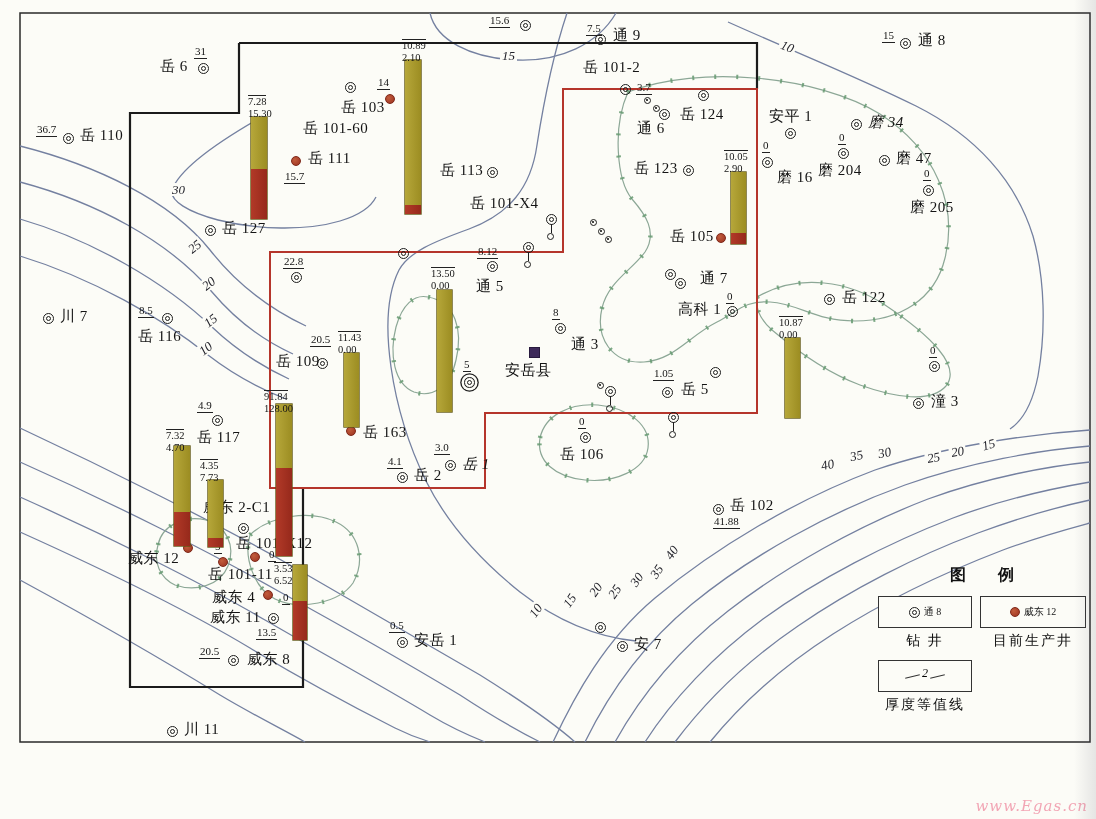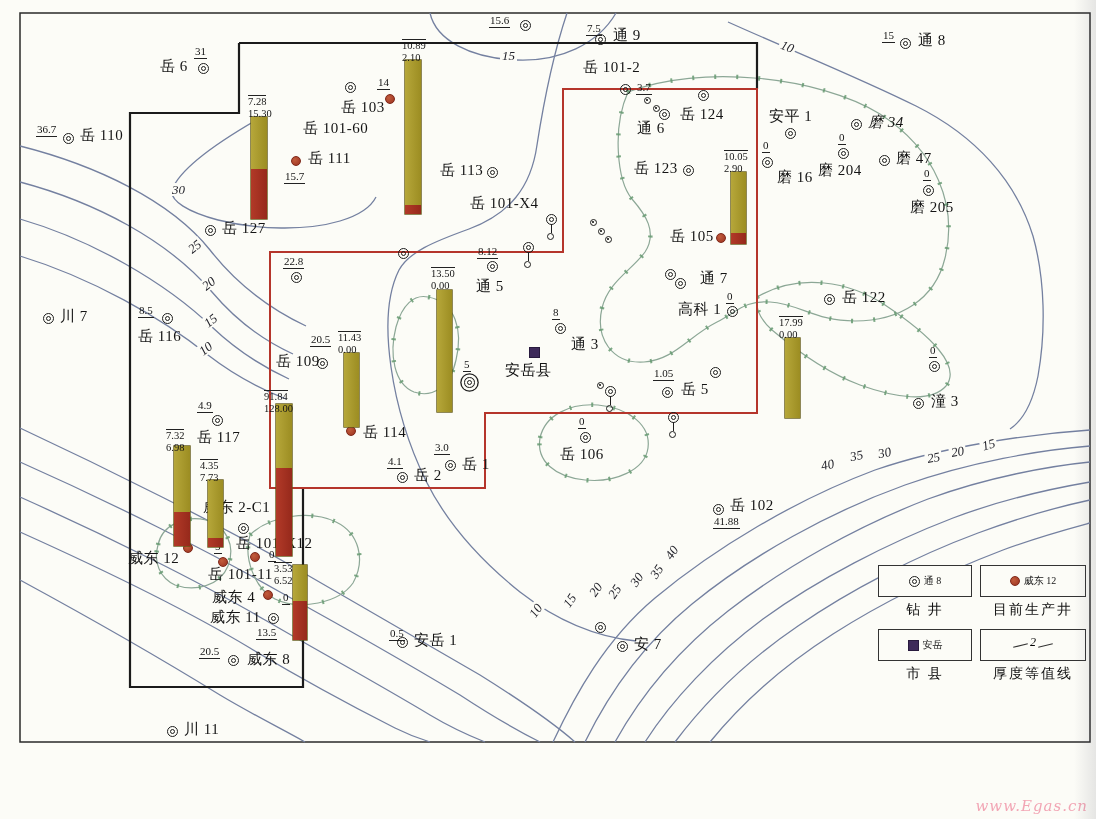--- a/index.html
+++ b/index.html
@@ -312,7 +312,7 @@
       <div class="pbar" style="left: 785px; top: 338px; width: 15px;">
         <div class="p-olive" style="height: 80px;"></div>
       </div>
-      <div class="bar-lab" style="left: 779px; top: 316px;"><span class="v1">17.99</span><br><span class="v2">0.00</span></div>
+      <div class="bar-lab" style="left: 779px; top: 316px;"><span class="v1">10.87</span><br><span class="v2">0.00</span></div>
       <div class="clab" style="left: 170px; top: 183px; transform: rotate(0deg);">30</div>
       <div class="clab" style="left: 186px; top: 240px; transform: rotate(-38deg);">25</div>
       <div class="clab" style="left: 200px; top: 277px; transform: rotate(-38deg);">20</div>

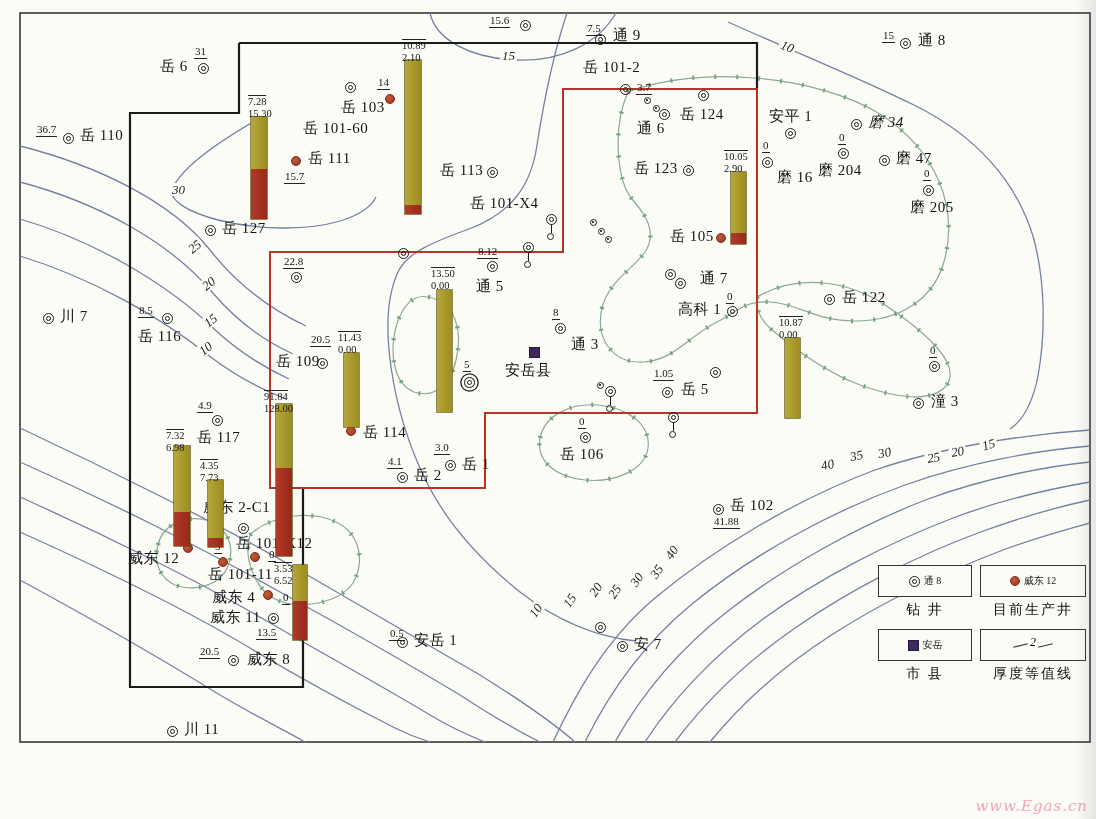--- a/index.html
+++ b/index.html
@@ -265,7 +265,7 @@
       <div class="sym sym-w" style="left: 594.5px; top: 621.5px;"></div>
       <div class="sym sym-w" style="left: 397.5px; top: 247.5px;"></div>
       <div class="sym sym-p" style="left: 346px; top: 426px;"></div>
-      <div class="lbl" style="left: 363px; top: 425px;">岳 114</div>
+      <div class="lbl" style="left: 363px; top: 425px;">岳 163</div>
       <div class="pbar" style="left: 251px; top: 117px; width: 16px;">
         <div class="p-olive" style="height: 52px;"></div>
         <div class="p-red" style="height: 50px;"></div>

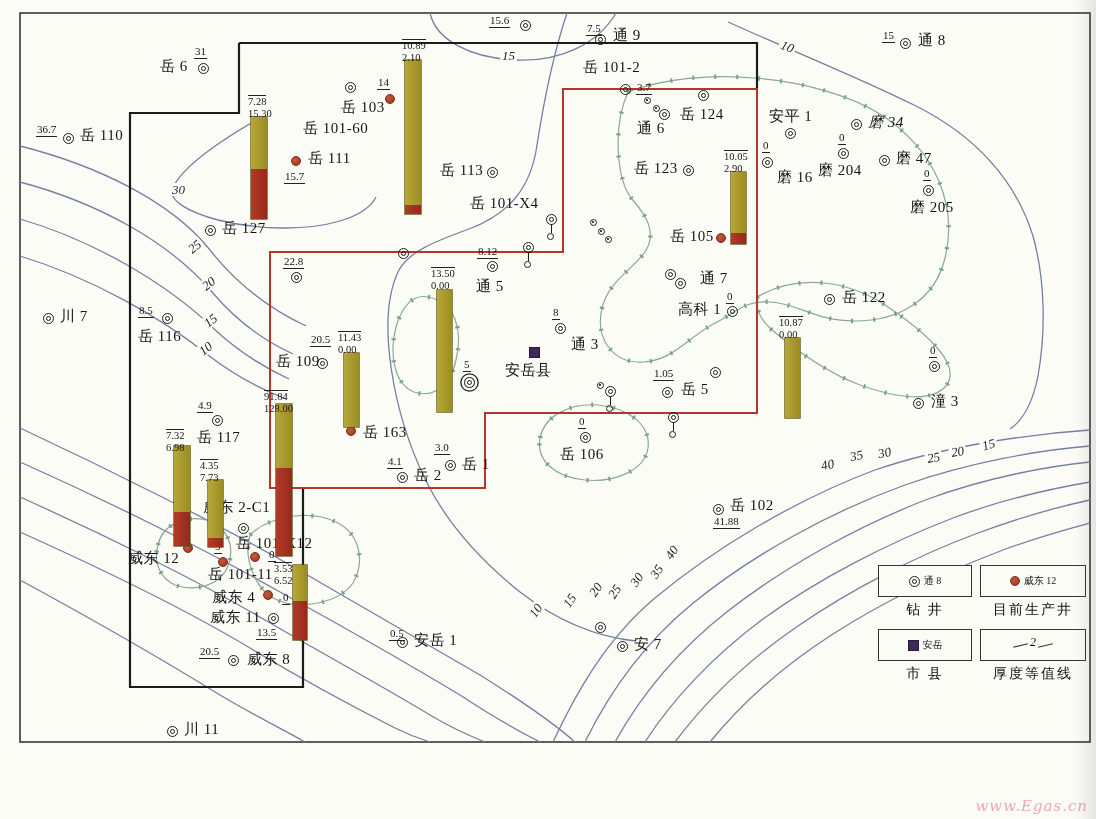--- a/index.html
+++ b/index.html
@@ -298,7 +298,7 @@
         <div class="p-olive" style="height: 66px;"></div>
         <div class="p-red" style="height: 34px;"></div>
       </div>
-      <div class="bar-lab" style="left: 166px; top: 429px;"><span class="v1">7.32</span><br><span class="v2">6.98</span></div>
+      <div class="bar-lab" style="left: 166px; top: 429px;"><span class="v1">7.32</span><br><span class="v2">4.70</span></div>
       <div class="pbar" style="left: 208px; top: 480px; width: 15px;">
         <div class="p-olive" style="height: 58px;"></div>
         <div class="p-red" style="height: 9px;"></div>

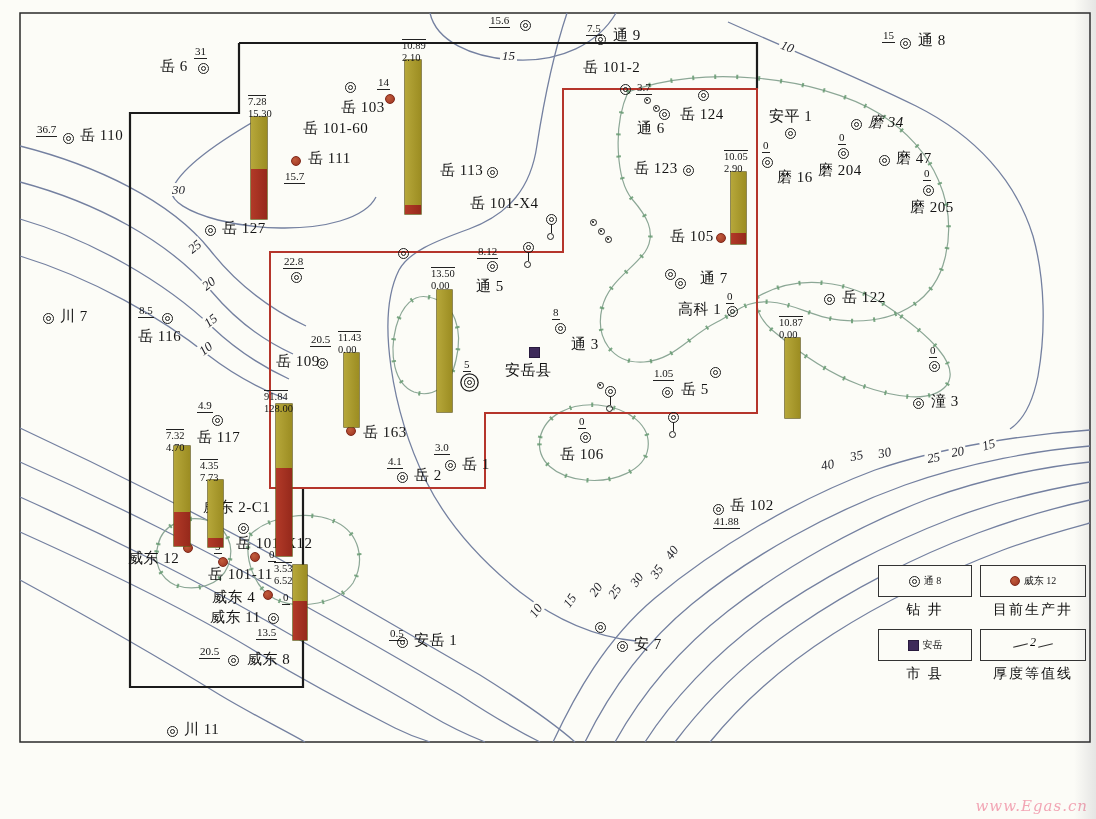--- a/index.html
+++ b/index.html
@@ -228,7 +228,7 @@
       <div class="lbl" style="left: 414px; top: 468px;">岳 2</div>
       <div class="val" style="left: 387px; top: 456px;">4.1</div>
       <div class="sym sym-w" style="left: 444.5px; top: 459.5px;"></div>
-      <div class="lbl" style="left: 462px; top: 457px;">岳 1</div>
+      <div class="lbl" style="left: 462px; top: 457px; font-style: italic;">岳 1</div>
       <div class="val" style="left: 434px; top: 442px;">3.0</div>
       <div class="sym sym-w" style="left: 712.5px; top: 503.5px;"></div>
       <div class="lbl" style="left: 730px; top: 498px;">岳 102</div>

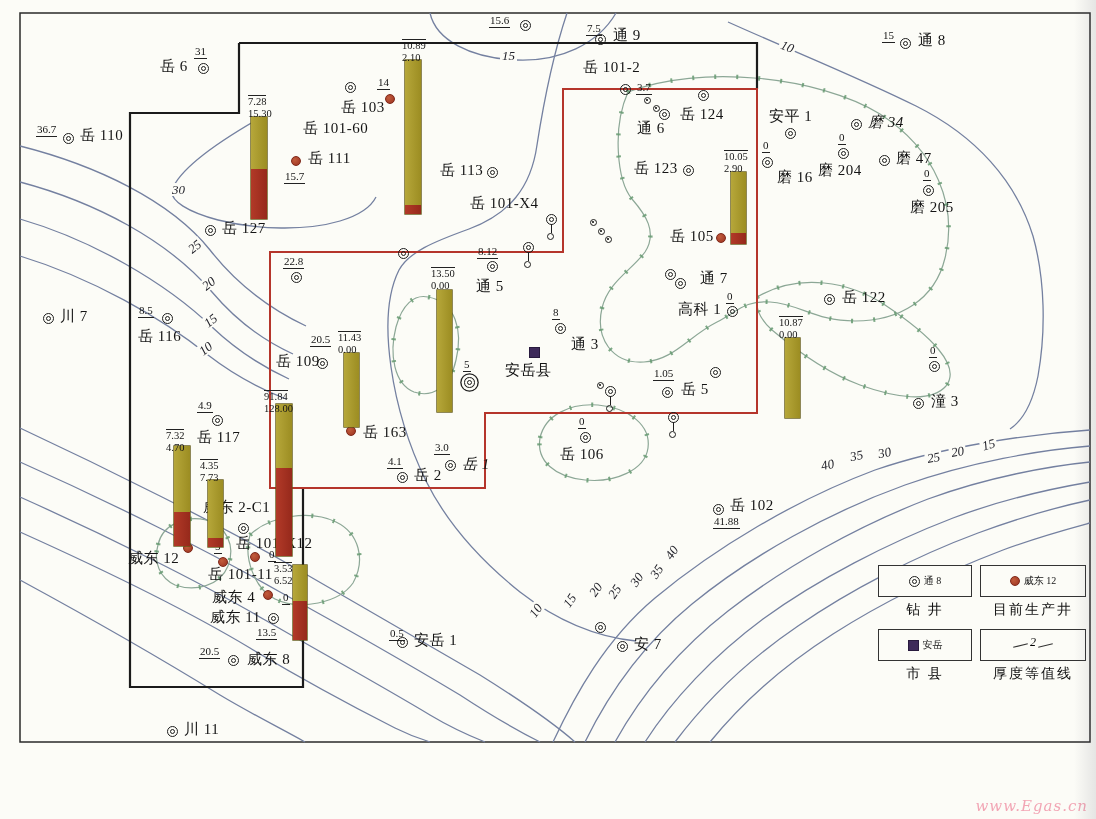--- a/index.html
+++ b/index.html
@@ -336,6 +336,7 @@
     </div>
 
   <div class="legend">
+    <div class="legend-title">图  例</div>
     <div class="legend-grid">
       <div class="legend-item">
         <div class="legend-box">

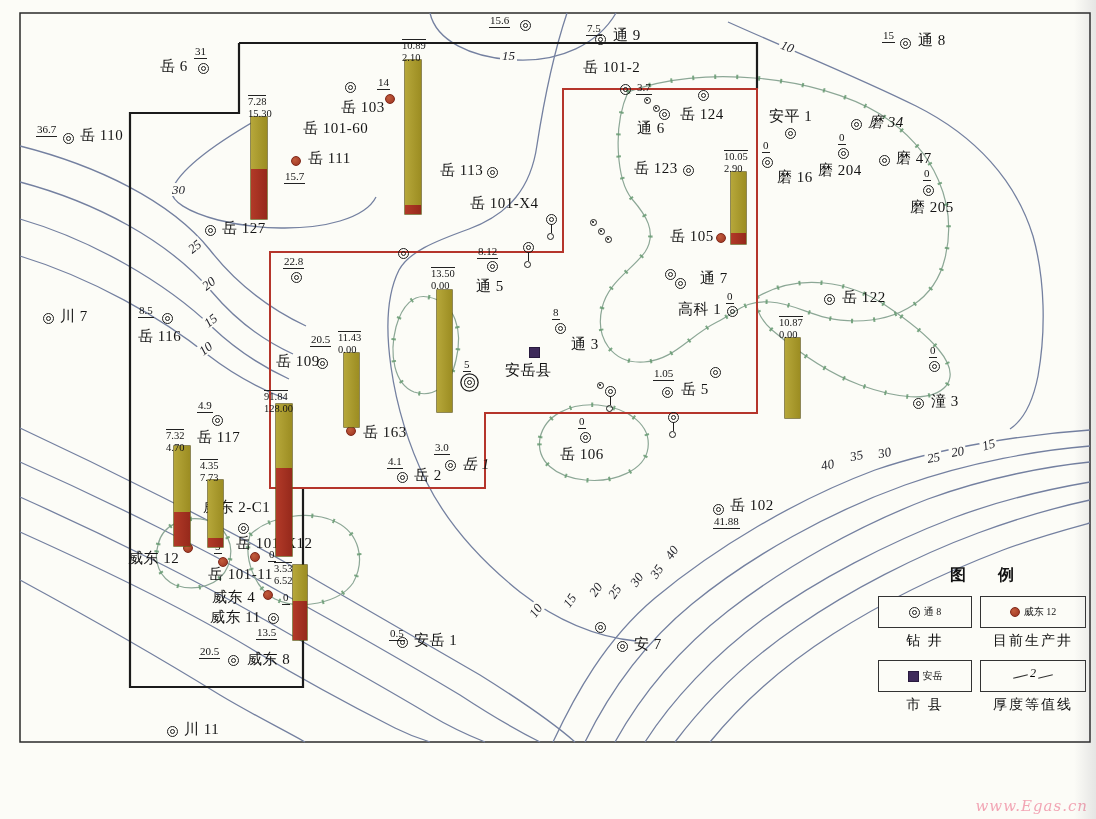--- a/index.html
+++ b/index.html
@@ -259,7 +259,7 @@
       <div class="lbl" style="left: 184px; top: 722px;">川 11</div>
       <div class="sym sym-w" style="left: 396.5px; top: 636.5px;"></div>
       <div class="lbl" style="left: 414px; top: 633px;">安岳 1</div>
-      <div class="val" style="left: 389px; top: 620px; margin-top: 8px;">0.5</div>
+      <div class="val" style="left: 389px; top: 620px;">0.5</div>
       <div class="sym sym-w" style="left: 616.5px; top: 640.5px;"></div>
       <div class="lbl" style="left: 634px; top: 637px;">安 7</div>
       <div class="sym sym-w" style="left: 594.5px; top: 621.5px;"></div>

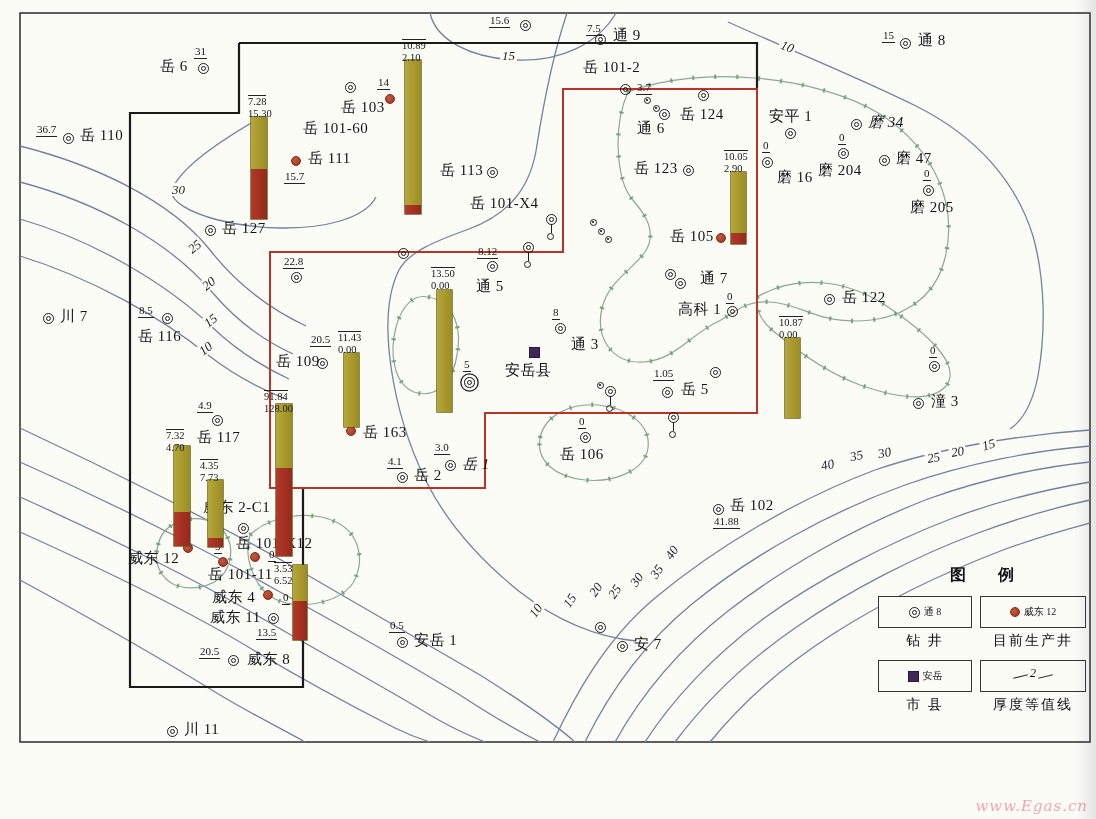--- a/index.html
+++ b/index.html
@@ -354,13 +354,6 @@
       </div>
       <div class="legend-item">
         <div class="legend-box">
-          <span class="sym sym-c"></span>
-          <span class="legend-ex">安岳</span>
-        </div>
-        <div class="legend-label">市  县</div>
-      </div>
-      <div class="legend-item">
-        <div class="legend-box">
           <span class="legend-contour">
             <i class="seg"></i>
             <span class="num">2</span>

